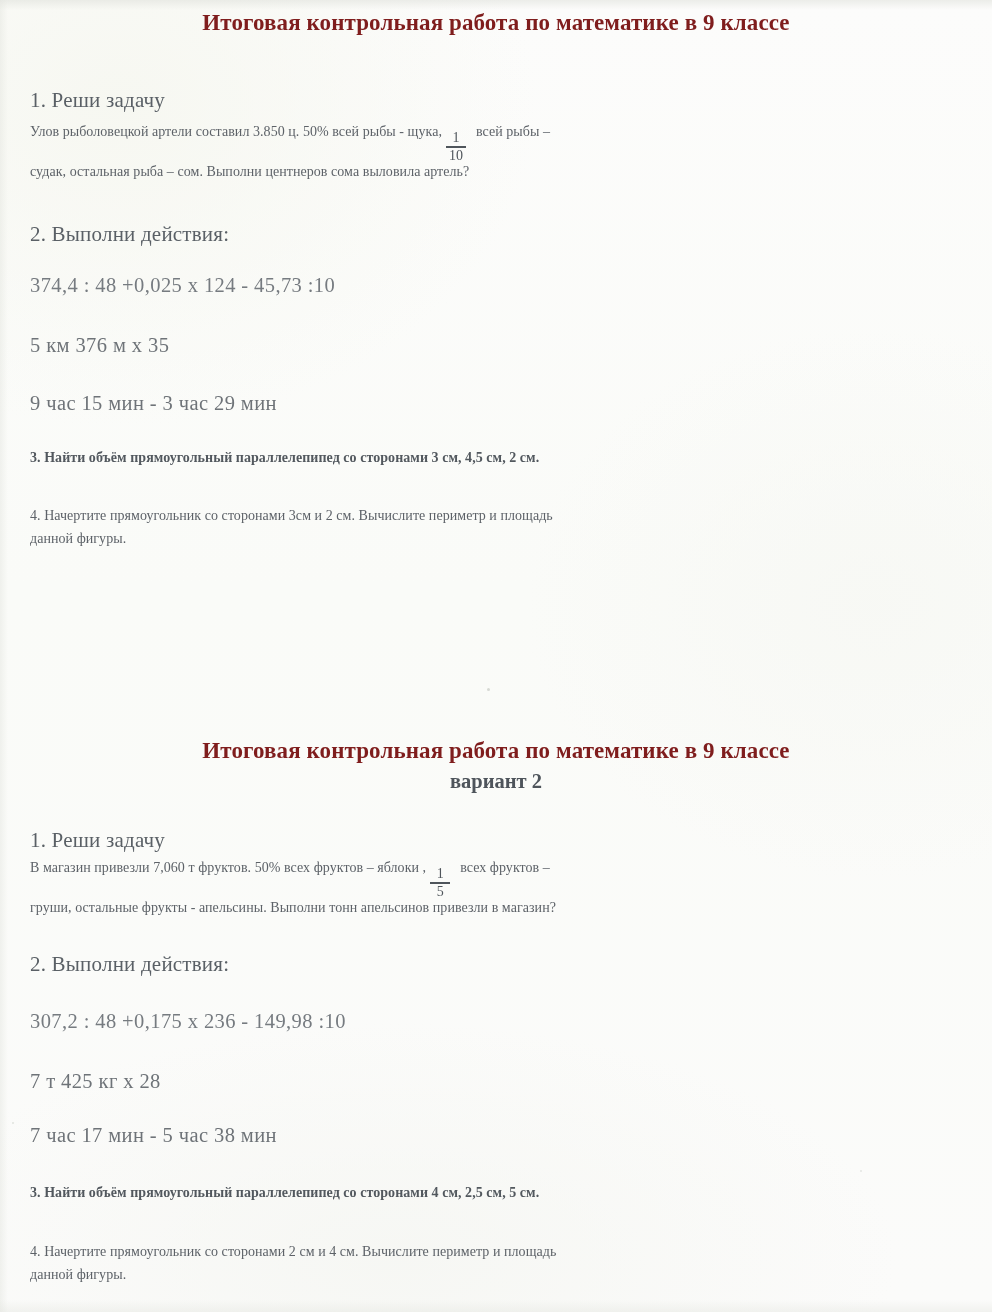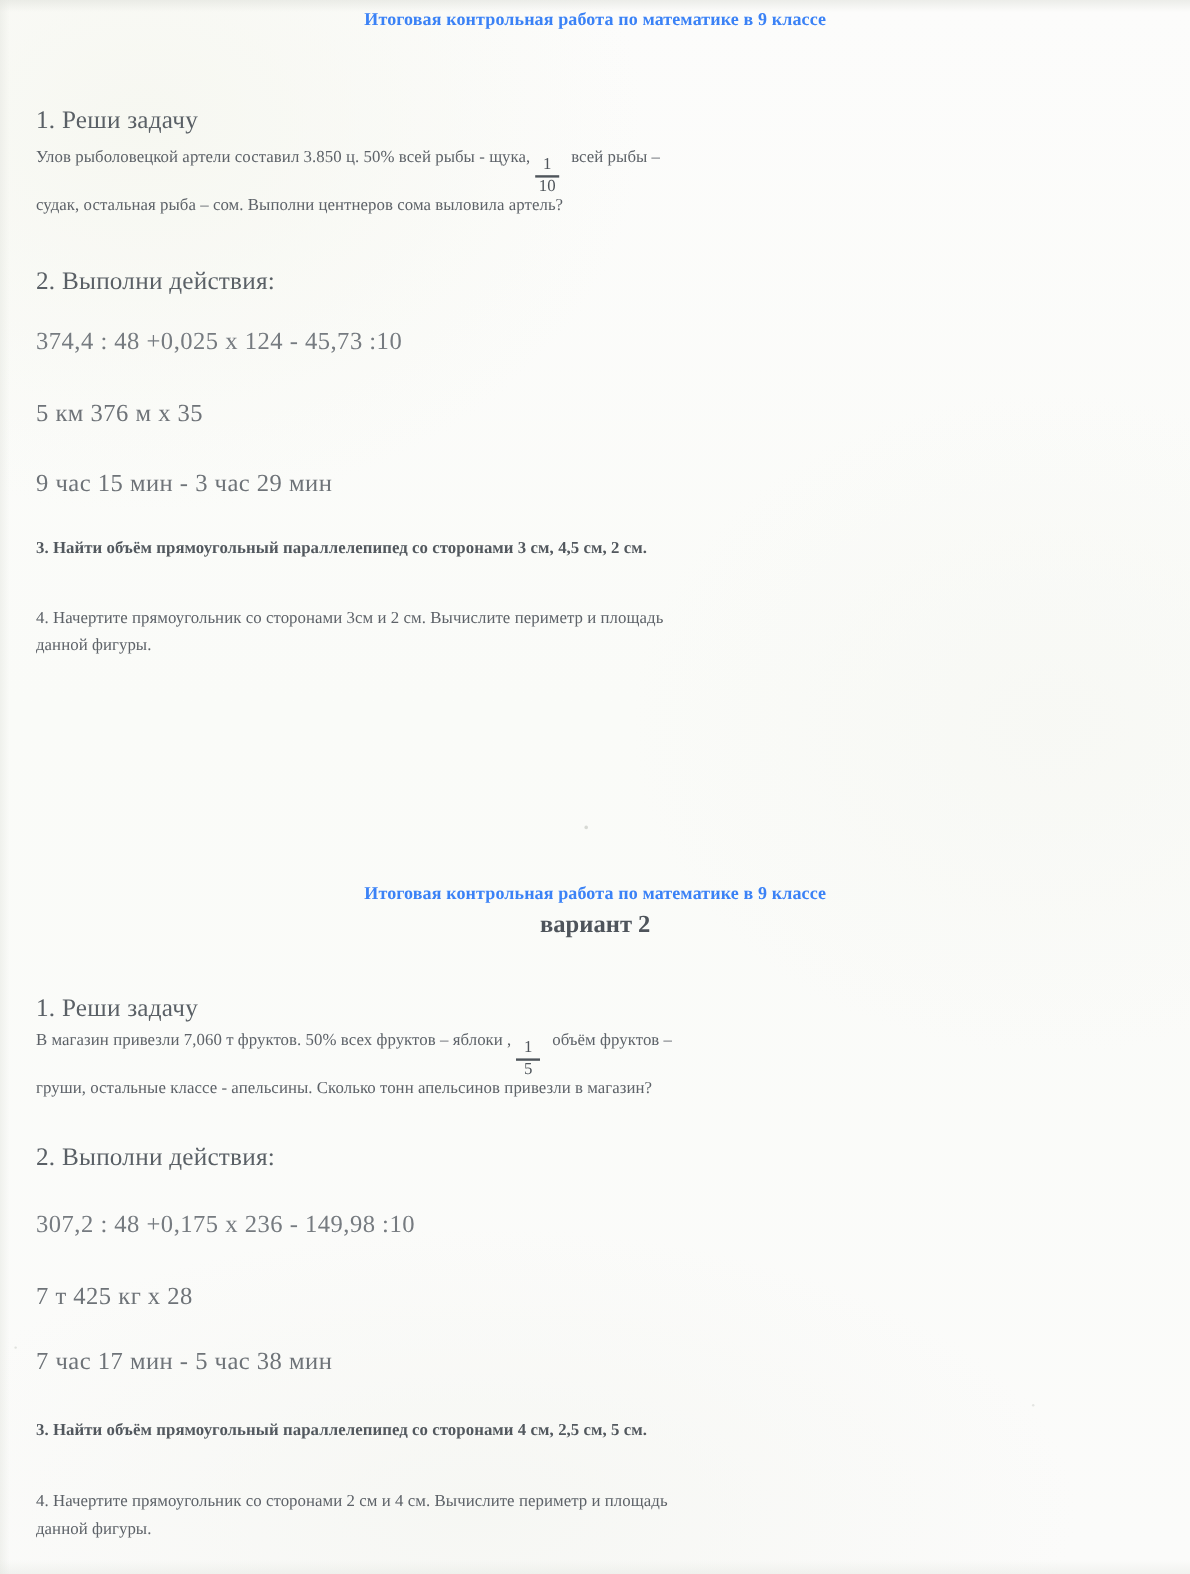--- a/index.html
+++ b/index.html
@@ -52,9 +52,9 @@
     line-height: 1.30;
   }
   .title-line {
-    font-size: 15px;
+    font-size: 23px;
     font-weight: 700;
-    color: #3b82f6;
+    color: #7f1d1d;
     letter-spacing: 0.1px;
   }
   .title-variant {

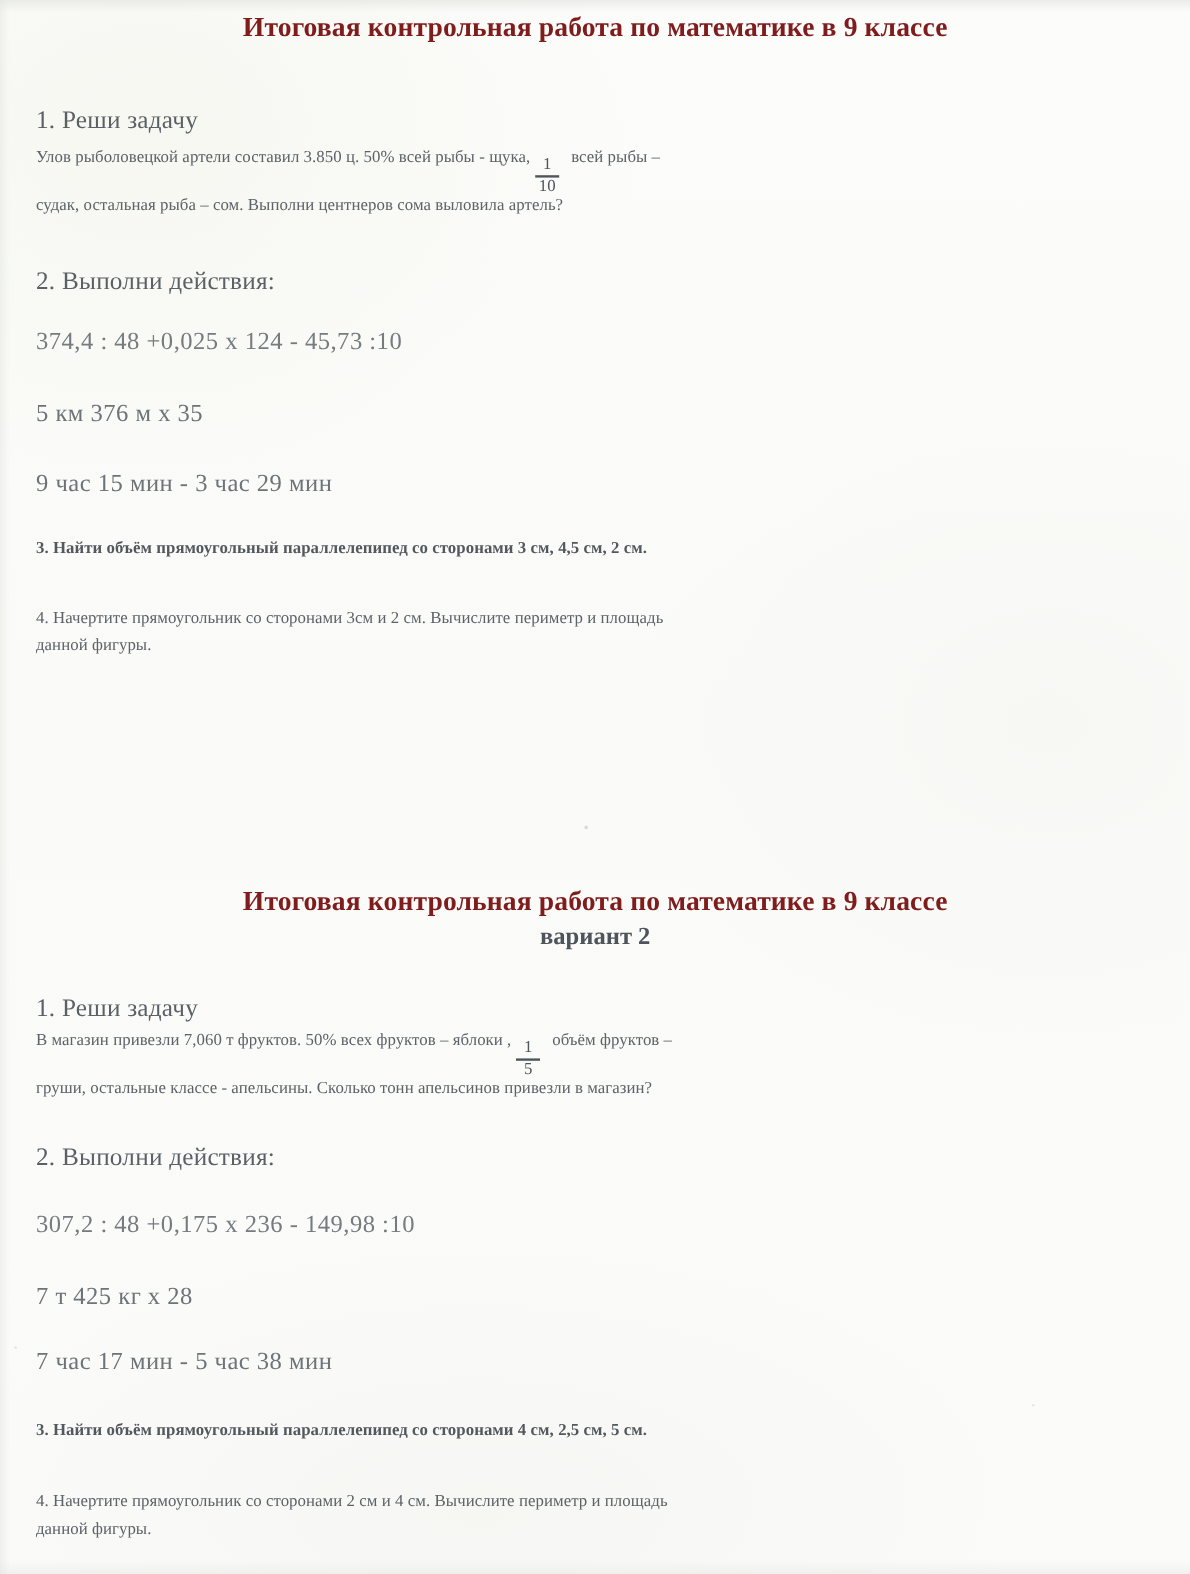--- a/index.html
+++ b/index.html
@@ -206,7 +206,7 @@
           <span class="num">1</span>
           <span class="bar"></span>
           <span class="den">5</span>
-        </span><span class="body-line" style="margin-left:6px;">объём фруктов –</span>
+        </span><span class="body-line" style="margin-left:6px;">всех фруктов –</span>
     </div>
 
     <div class="body-line" style="position:absolute; left:30px; top:898px;">груши, остальные классе - апельсины.  Сколько  тонн  апельсинов привезли в магазин?</div>

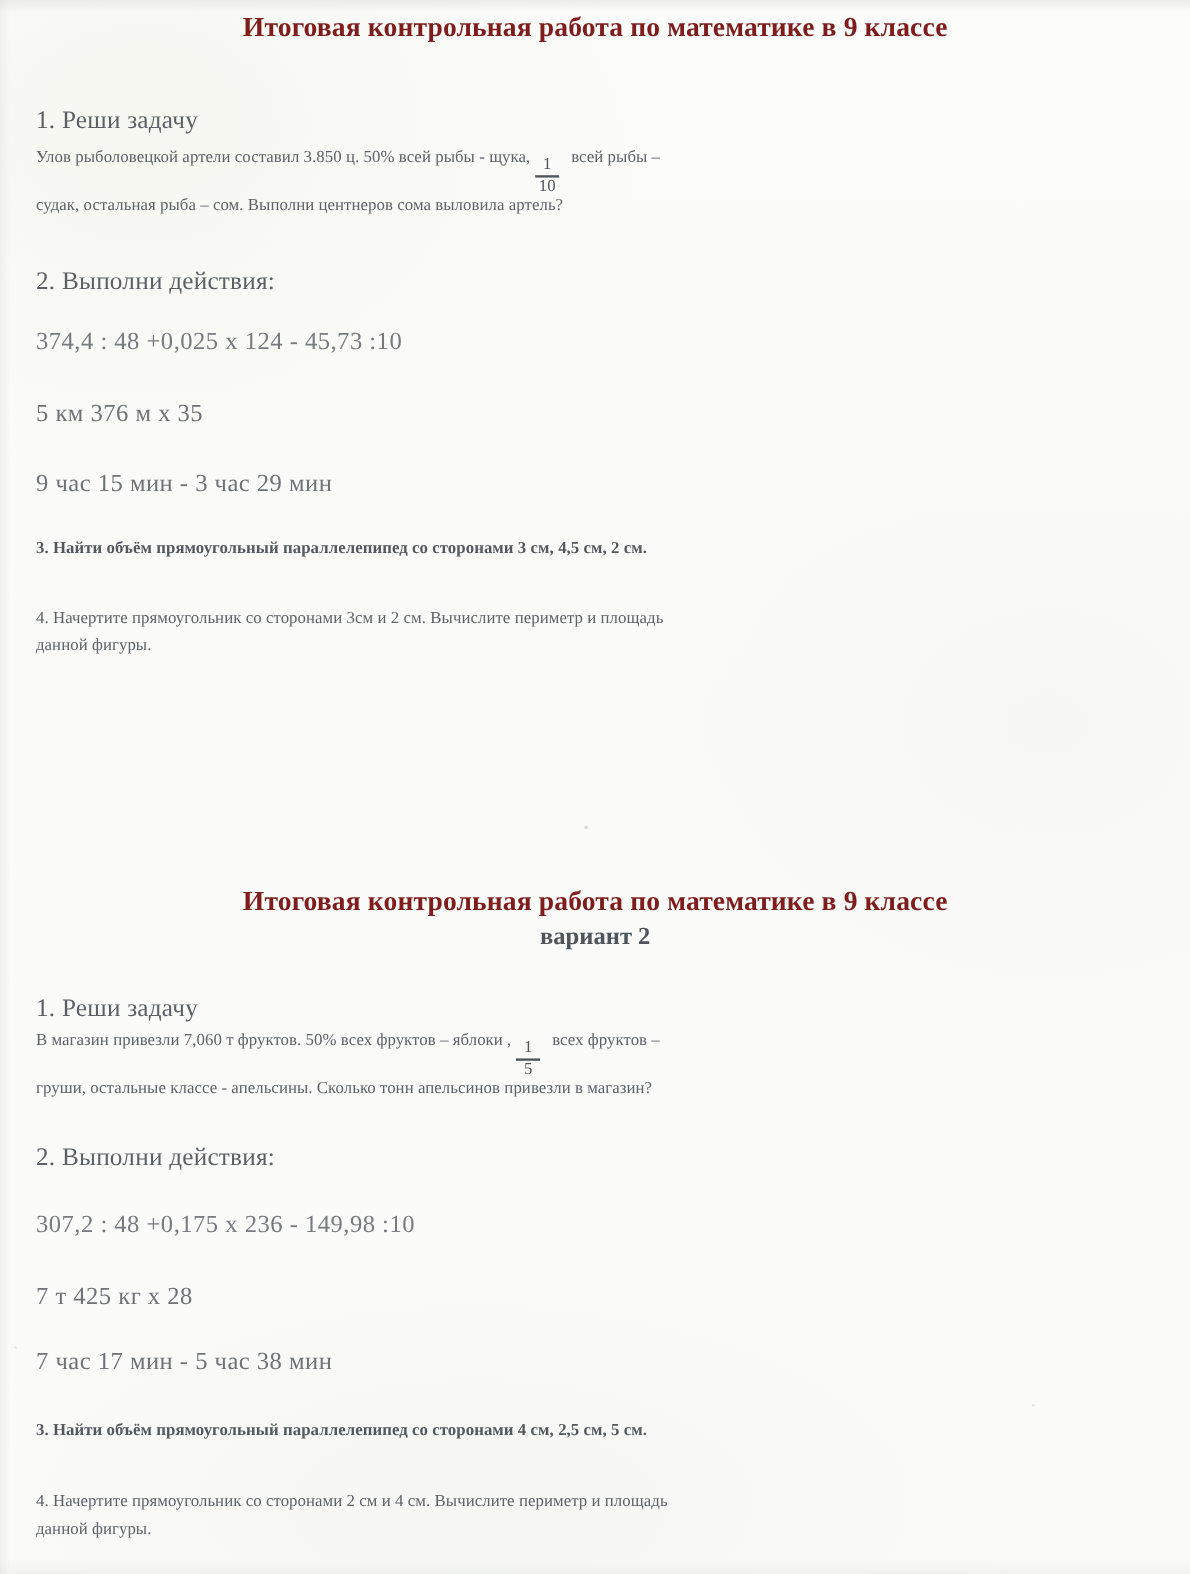--- a/index.html
+++ b/index.html
@@ -209,7 +209,7 @@
         </span><span class="body-line" style="margin-left:6px;">всех фруктов –</span>
     </div>
 
-    <div class="body-line" style="position:absolute; left:30px; top:898px;">груши, остальные классе - апельсины.  Сколько  тонн  апельсинов привезли в магазин?</div>
+    <div class="body-line" style="position:absolute; left:30px; top:898px;">груши, остальные фрукты - апельсины.  Выполни  тонн  апельсинов привезли в магазин?</div>
 
     <div class="task-head" style="position:absolute; left:30px; top:952px;">2. Выполни  действия:</div>
 

